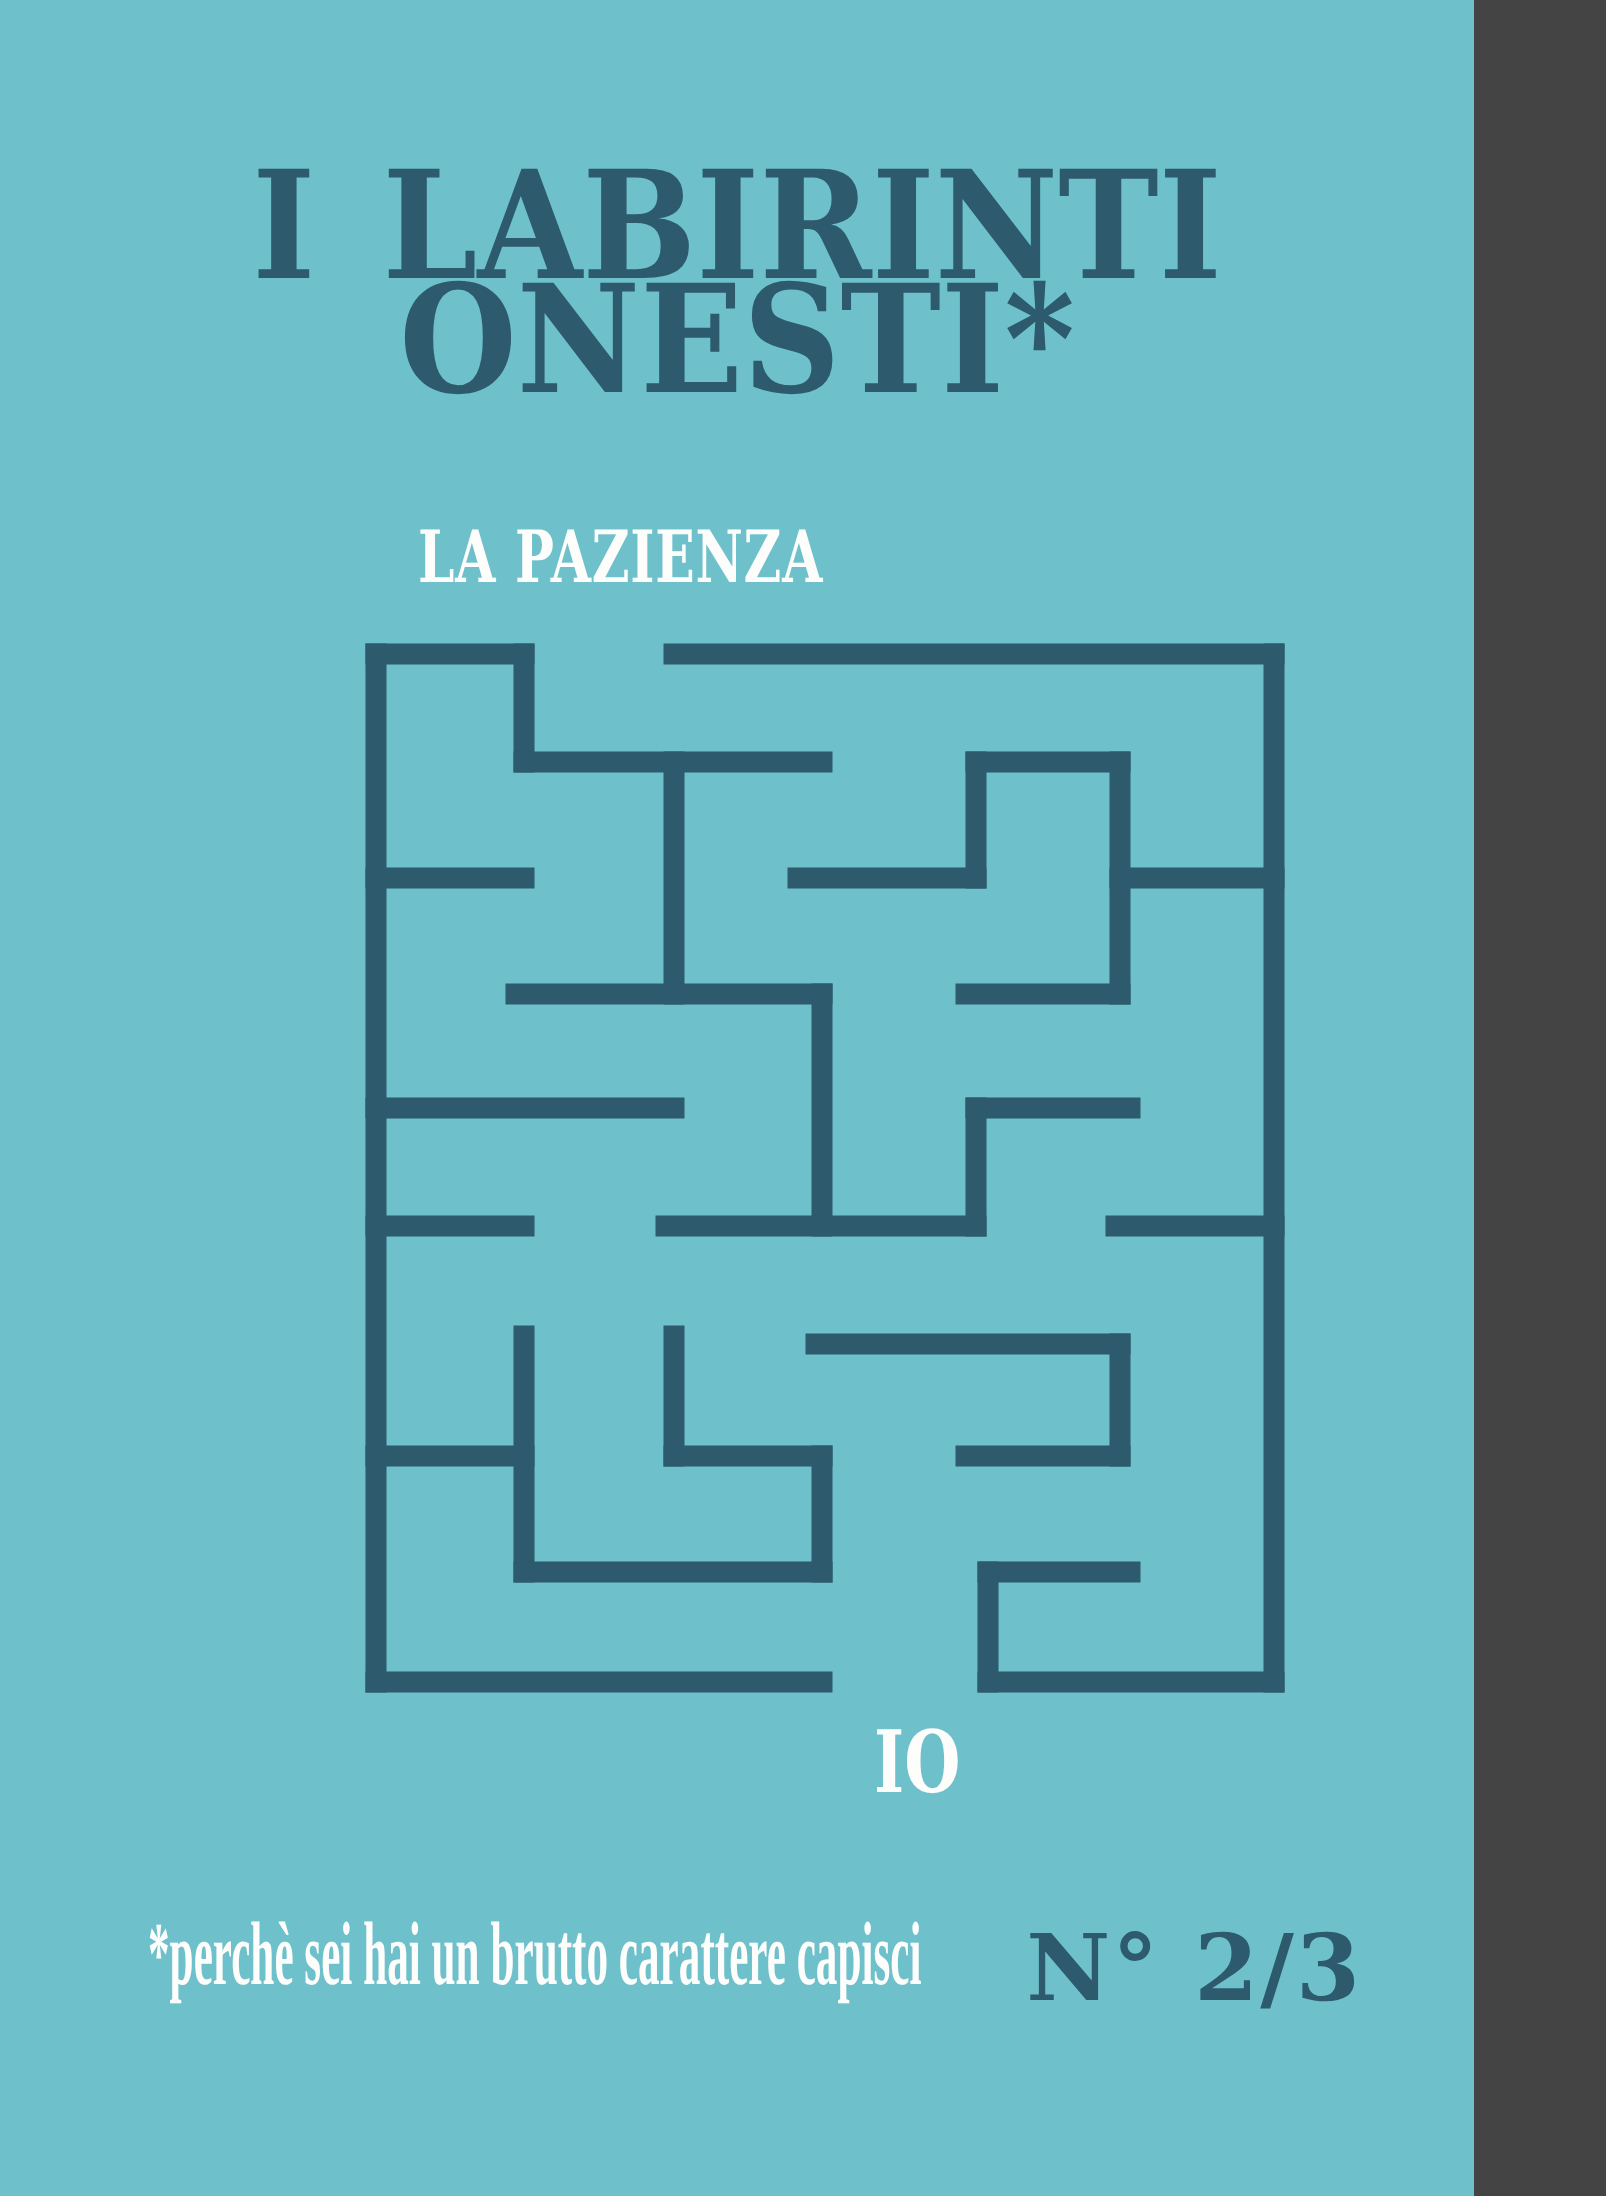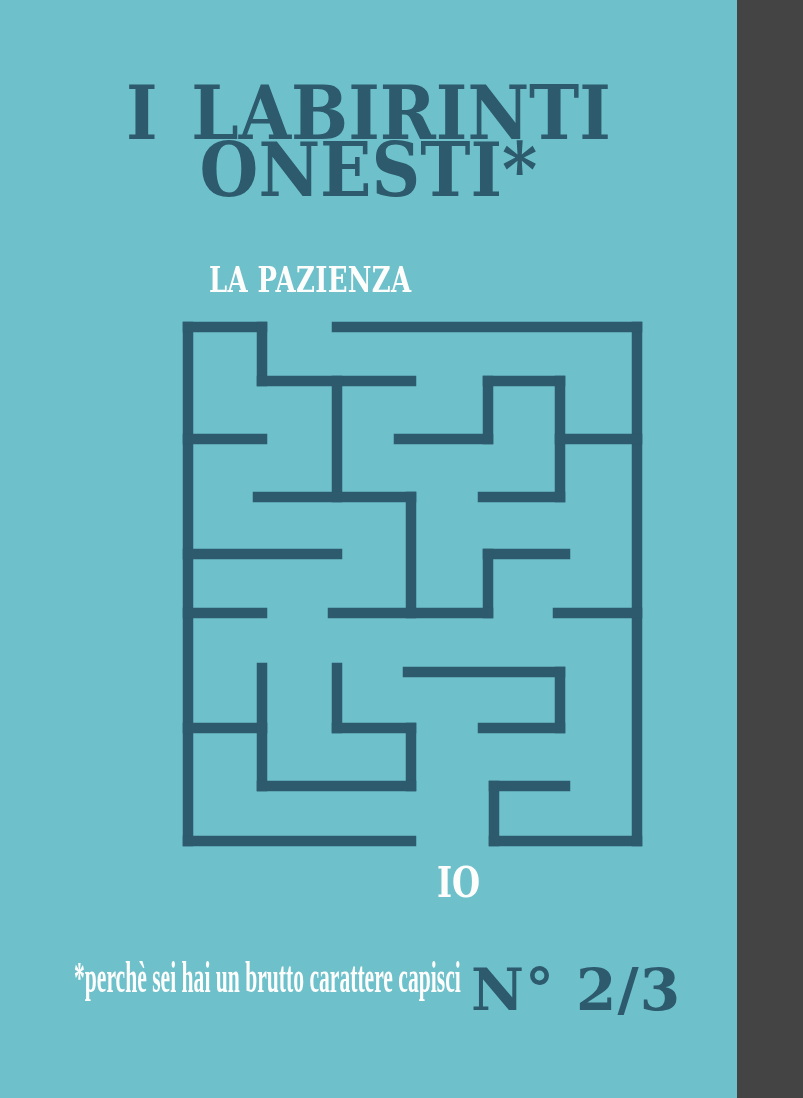--- a/index.html
+++ b/index.html
@@ -48,7 +48,7 @@
   }
   .edition {
     position:absolute; right:56px; top:961px;
-    font-size:58px; line-height:1; font-weight:bold;
+    font-size:46px; line-height:1; font-weight:bold;
     color: var(--ink, #2d5a6c);
     letter-spacing:1px;
     white-space:nowrap;

